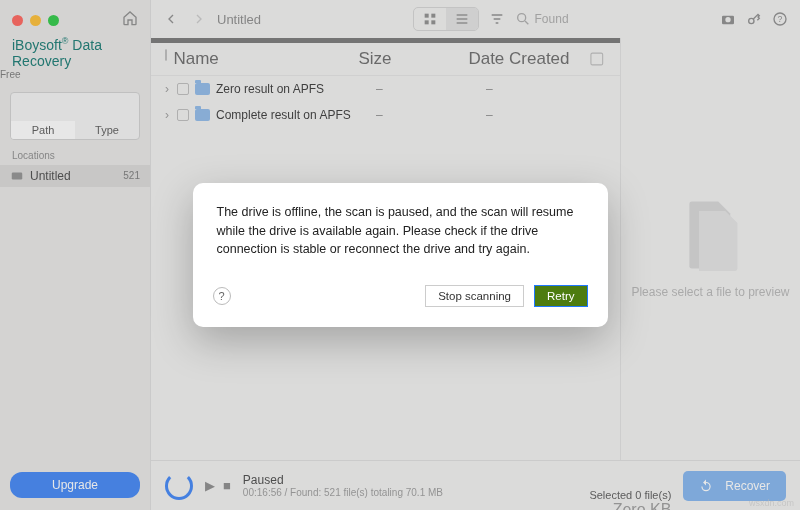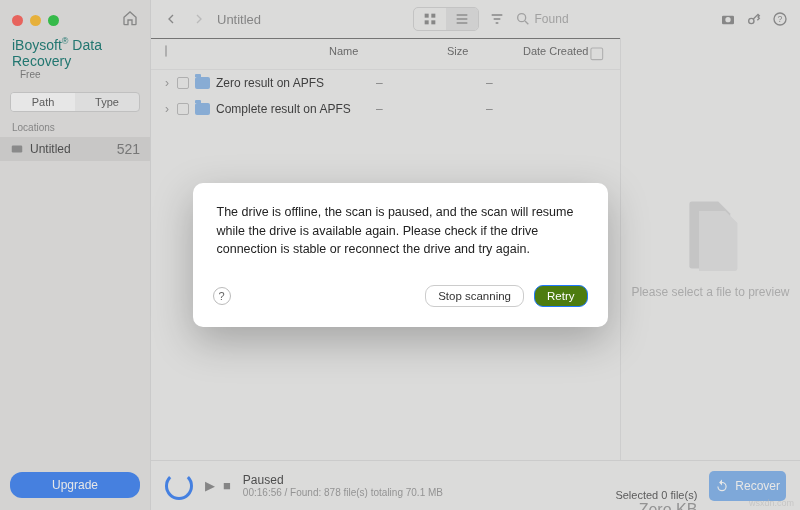--- a/index.html
+++ b/index.html
@@ -35,7 +35,7 @@
   .viewseg span{padding:3px 8px;display:flex;align-items:center;}
   .viewseg .sel{background:#e2e2e2;}
   .search{display:flex;align-items:center;gap:4px;color:#aaa;font-size:12px;}
-  .hdr-row{display:flex; font-size:11px; color:#666; padding:6px 14px; border-top:1px solid #737373; border-bottom:1px solid #e3e3e3;text-align:right;}
+  .hdr-row{display:flex; font-size:17px; color:#666; padding:6px 14px; border-top:5px solid #737373; border-bottom:1px solid #e3e3e3;}
   .col-name{flex:0 0 185px;} .col-size{flex:0 0 110px;} .col-date{flex:0 0 120px;}
   .hdr-row .cb{width:12px;height:12px;margin-right:6px;border:1px solid #bbb;border-radius:2px;}
   .data-row{display:flex; align-items:center; font-size:12px; color:#333; padding:6px 14px;}

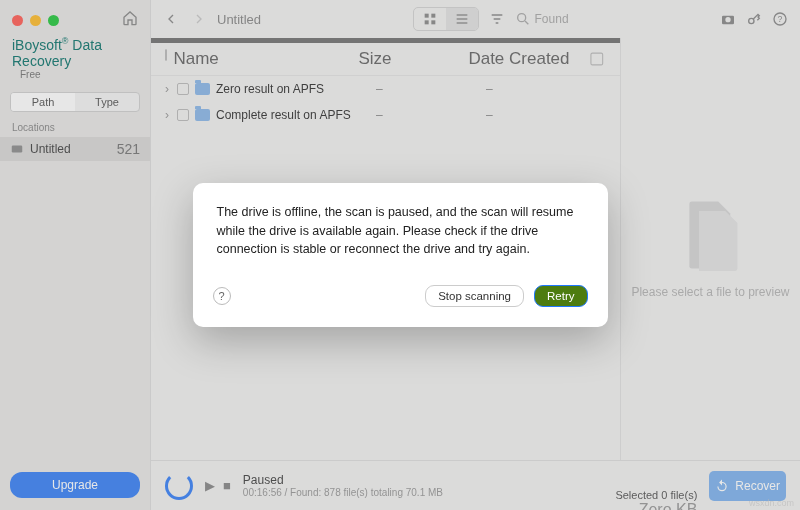--- a/index.html
+++ b/index.html
@@ -16,7 +16,7 @@
   .brand { padding:6px 12px 0 12px; }
   .brand h1{ font-size:14px; font-weight:400; color:#0f766e; }
   .sup{font-size:9px; vertical-align:super;}
-  .free{font-size:10px; color:#777; padding:0 20px 8px;}
+  .free{font-size:10px; color:#777; padding:0 0 8px;}
   .seg { display:flex; margin:4px 10px 10px; border:1px solid #d0d0d0; border-radius:4px; overflow:hidden; background:#f3f3f3;}
   .seg div{ flex:1; text-align:center; font-size:11px; padding:3px 12px; color:#555; cursor:pointer;}
   .seg .active{ background:#fff; }

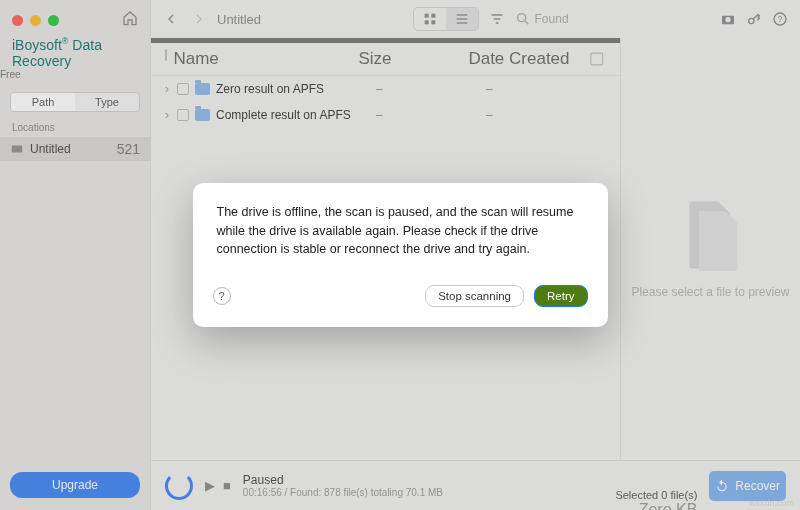--- a/index.html
+++ b/index.html
@@ -18,7 +18,7 @@
   .sup{font-size:9px; vertical-align:super;}
   .free{font-size:10px; color:#777; padding:0 0 8px;}
   .seg { display:flex; margin:4px 10px 10px; border:1px solid #d0d0d0; border-radius:4px; overflow:hidden; background:#f3f3f3;}
-  .seg div{ flex:1; text-align:center; font-size:11px; padding:3px 12px; color:#555; cursor:pointer;}
+  .seg div{ flex:1; text-align:center; font-size:11px; padding:3px 12px; color:#555; cursor:pointer;margin-top:28px;}
   .seg .active{ background:#fff; }
   .sec-label{font-size:10px; color:#888; padding:0 12px 4px;}
   .loc-item{ display:flex; align-items:center; gap:6px; padding:4px 10px; background:#d9d8d7; font-size:12px; color:#444;}

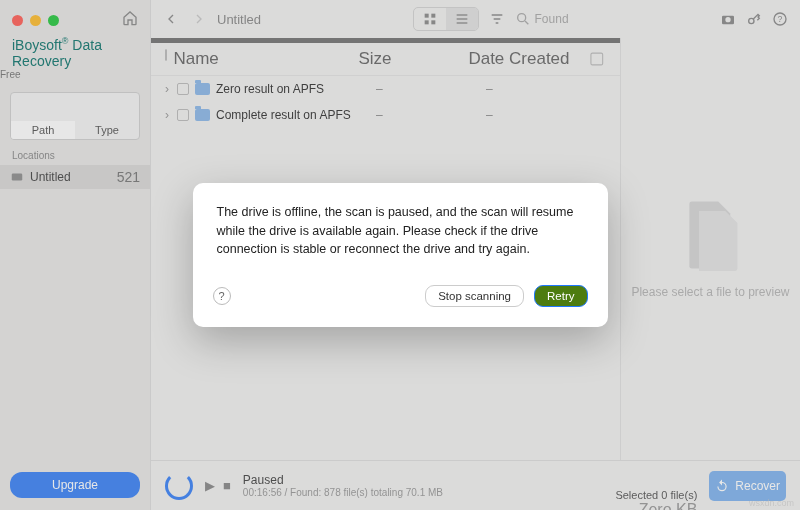--- a/index.html
+++ b/index.html
@@ -22,7 +22,7 @@
   .seg .active{ background:#fff; }
   .sec-label{font-size:10px; color:#888; padding:0 12px 4px;}
   .loc-item{ display:flex; align-items:center; gap:6px; padding:4px 10px; background:#d9d8d7; font-size:12px; color:#444;}
-  .loc-item .count{ margin-left:auto; font-size:14px; color:#777;}
+  .loc-item .count{ margin-left:auto; font-size:10px; color:#777;}
   .disk-ic{width:14px;height:14px;fill:#8e8e8e;}
   .upgrade{ margin:auto 10px 12px; background:#3b82f6; color:#fff; text-align:center; font-size:12px; padding:6px 16px; border-radius:12px; cursor:pointer;}
   

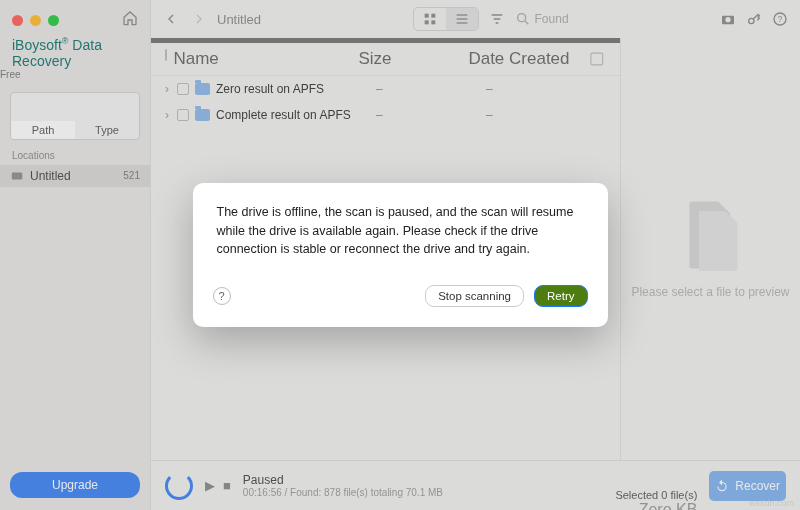--- a/index.html
+++ b/index.html
@@ -65,7 +65,7 @@
   .modal-btns{display:flex;align-items:center;gap:10px;}
   .help{width:18px;height:18px;border:1px solid #bbb;border-radius:50%;font-size:11px;color:#666;display:flex;align-items:center;justify-content:center;cursor:pointer;}
   .modal-btns .spacer{flex:1;}
-  .btn{font-size:11.5px;padding:4px 12px;border-radius:9px;cursor:pointer;}
+  .btn{font-size:11.5px;padding:4px 12px;border-radius:0;cursor:pointer;}
   .btn.secondary{background:#fff;border:1px solid #ccc;color:#333;}
   .btn.primary{background:#4d7c0f;color:#fff;border:1px solid #1f78ff;}
   .watermark{position:absolute;right:6px;bottom:2px;font-size:9px;color:#b8b8b8;opacity:0.6;}

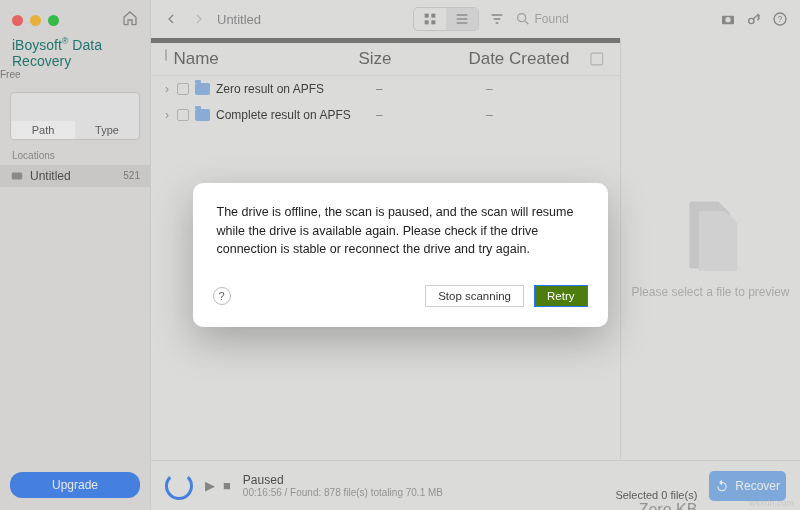--- a/index.html
+++ b/index.html
@@ -205,7 +205,7 @@
         </div>
         <div class="stat-txt">
           <div class="lbl">Paused</div>
-          <div class="sub">00:16:56 / Found: 878 file(s) totaling 70.1 MB</div>
+          <div class="sub">00:16:56 / Found: 521 file(s) totaling 70.1 MB</div>
         </div>
         <div class="sel-info">
           <div class="a">Selected 0 file(s)</div>

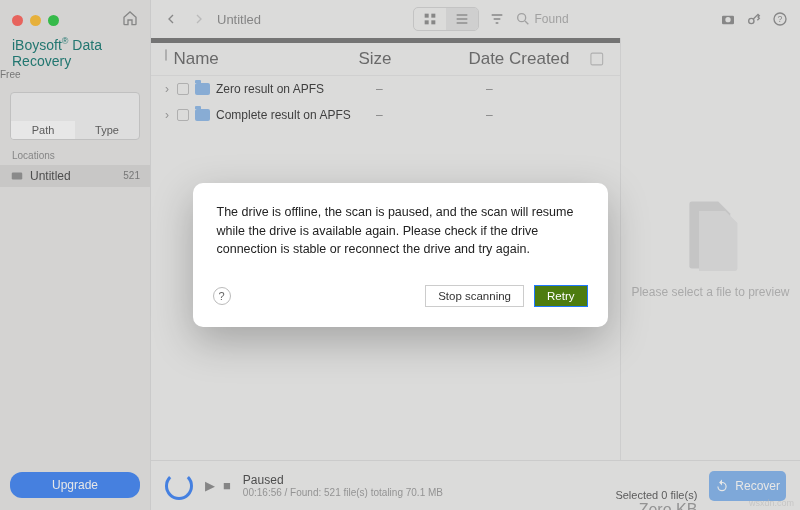--- a/index.html
+++ b/index.html
@@ -56,7 +56,7 @@
   .stat-txt .sub{font-size:10px;color:#999;}
   .sel-info{margin-left:auto;text-align:right;margin-top:36px;}
   .sel-info .a{font-size:11px;color:#555;} .sel-info .b{font-size:16px;color:#999;}
-  .recover{background:#7fb3ee;color:#fff;font-size:12px;padding:8px 6px;border-radius:5px;display:flex;align-items:center;gap:6px;cursor:pointer;}
+  .recover{background:#7fb3ee;color:#fff;font-size:12px;padding:8px 16px;border-radius:5px;display:flex;align-items:center;gap:12px;cursor:pointer;}
   .recover svg{width:14px;height:14px;fill:#fff;}
   
   .overlay{position:absolute;inset:0;background:rgba(120,120,120,0.18);display:flex;align-items:center;justify-content:center;}

